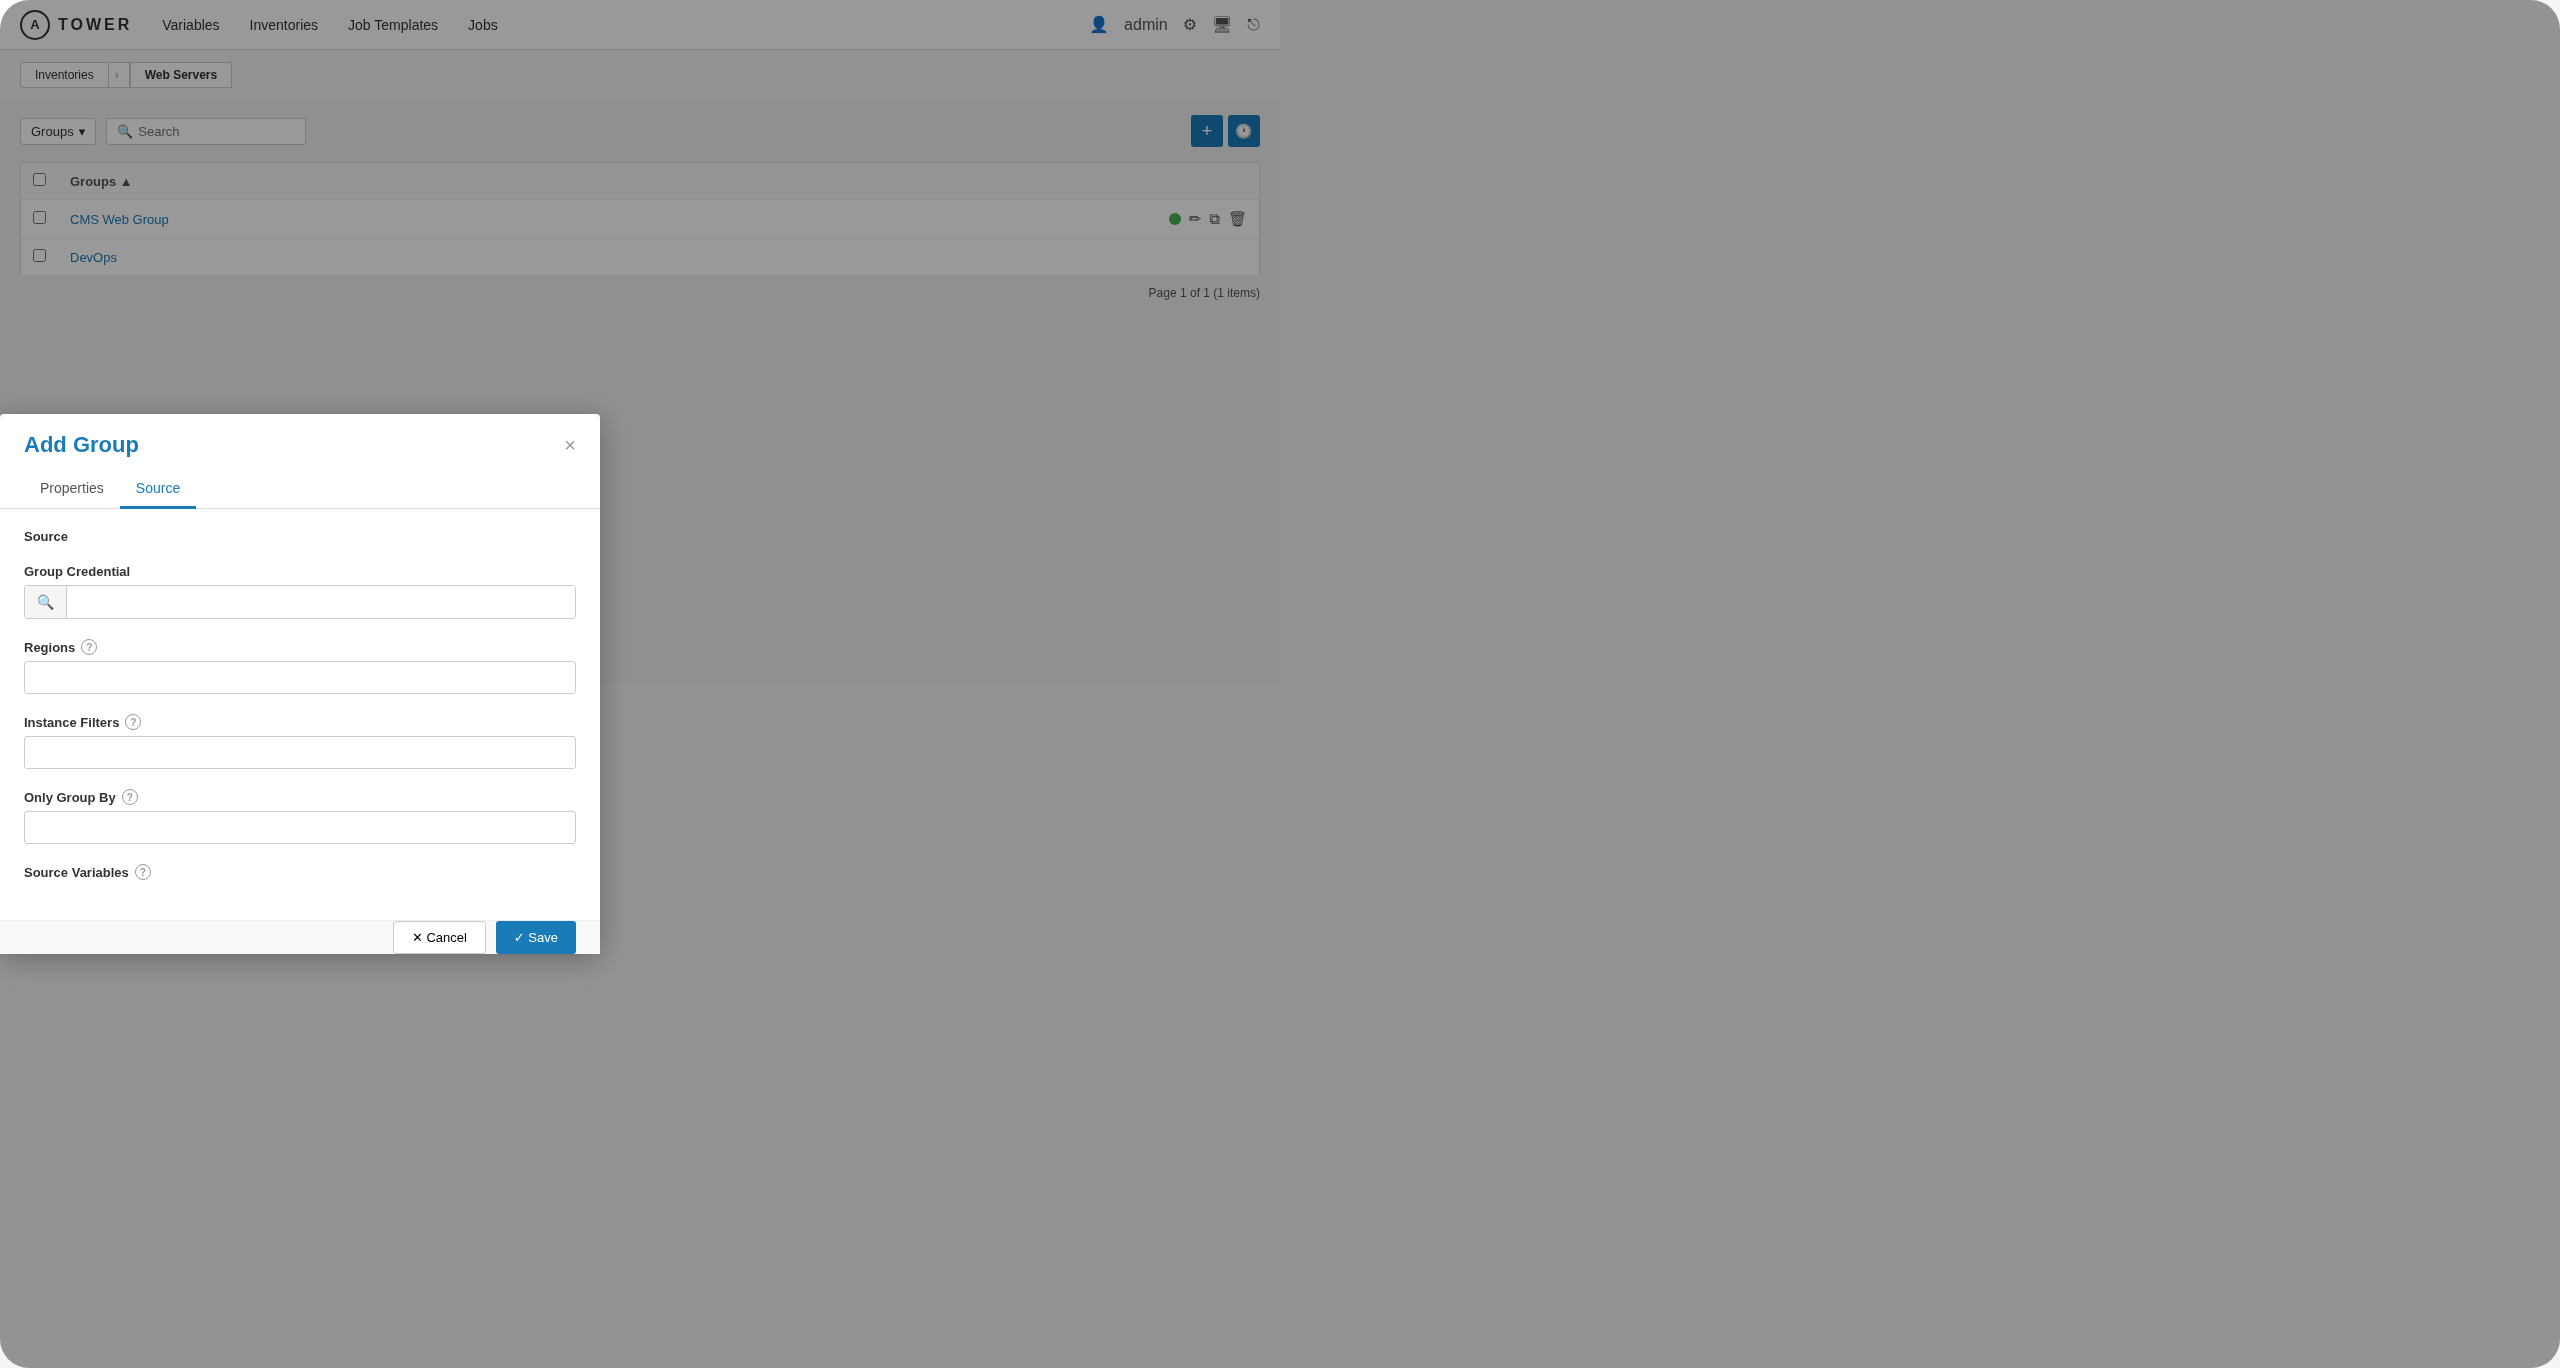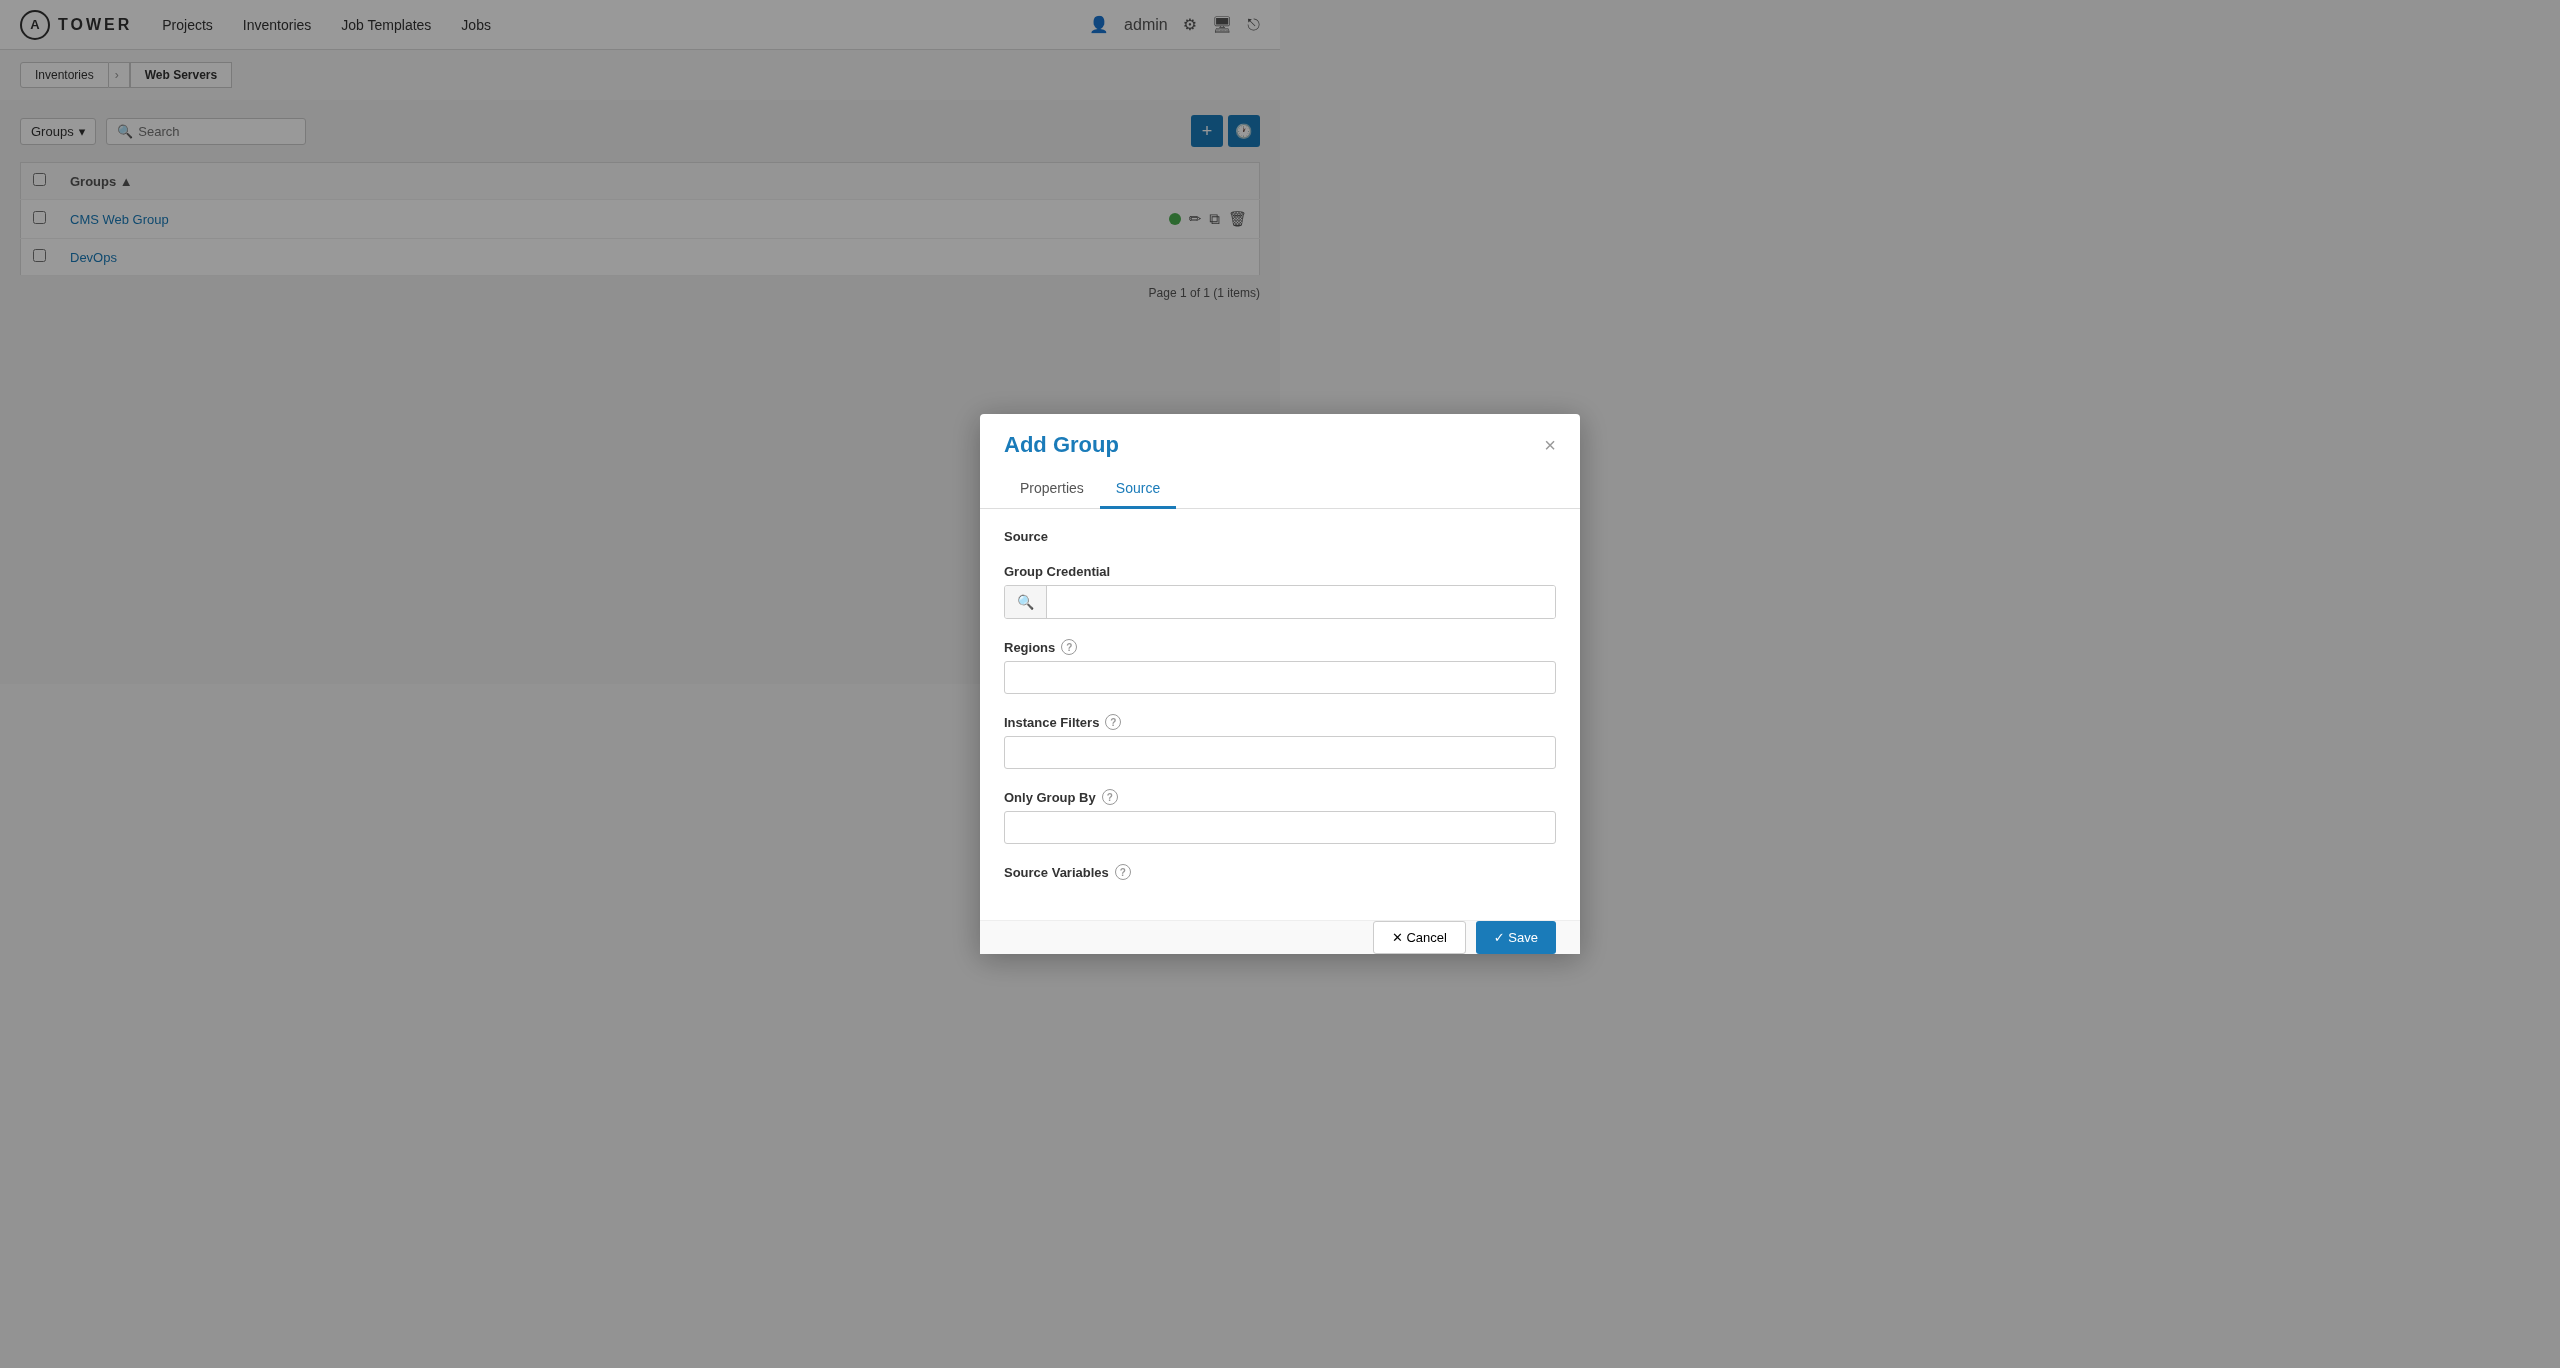--- a/index.html
+++ b/index.html
@@ -396,7 +396,7 @@
     <span class="logo-text">TOWER</span>
   </div>
   <div class="nav-links">
-    <a class="nav-link">Projects</a>
+    <a class="nav-link">Variables</a>
     <a class="nav-link">Inventories</a>
     <a class="nav-link">Job Templates</a>
     <a class="nav-link">Jobs</a>

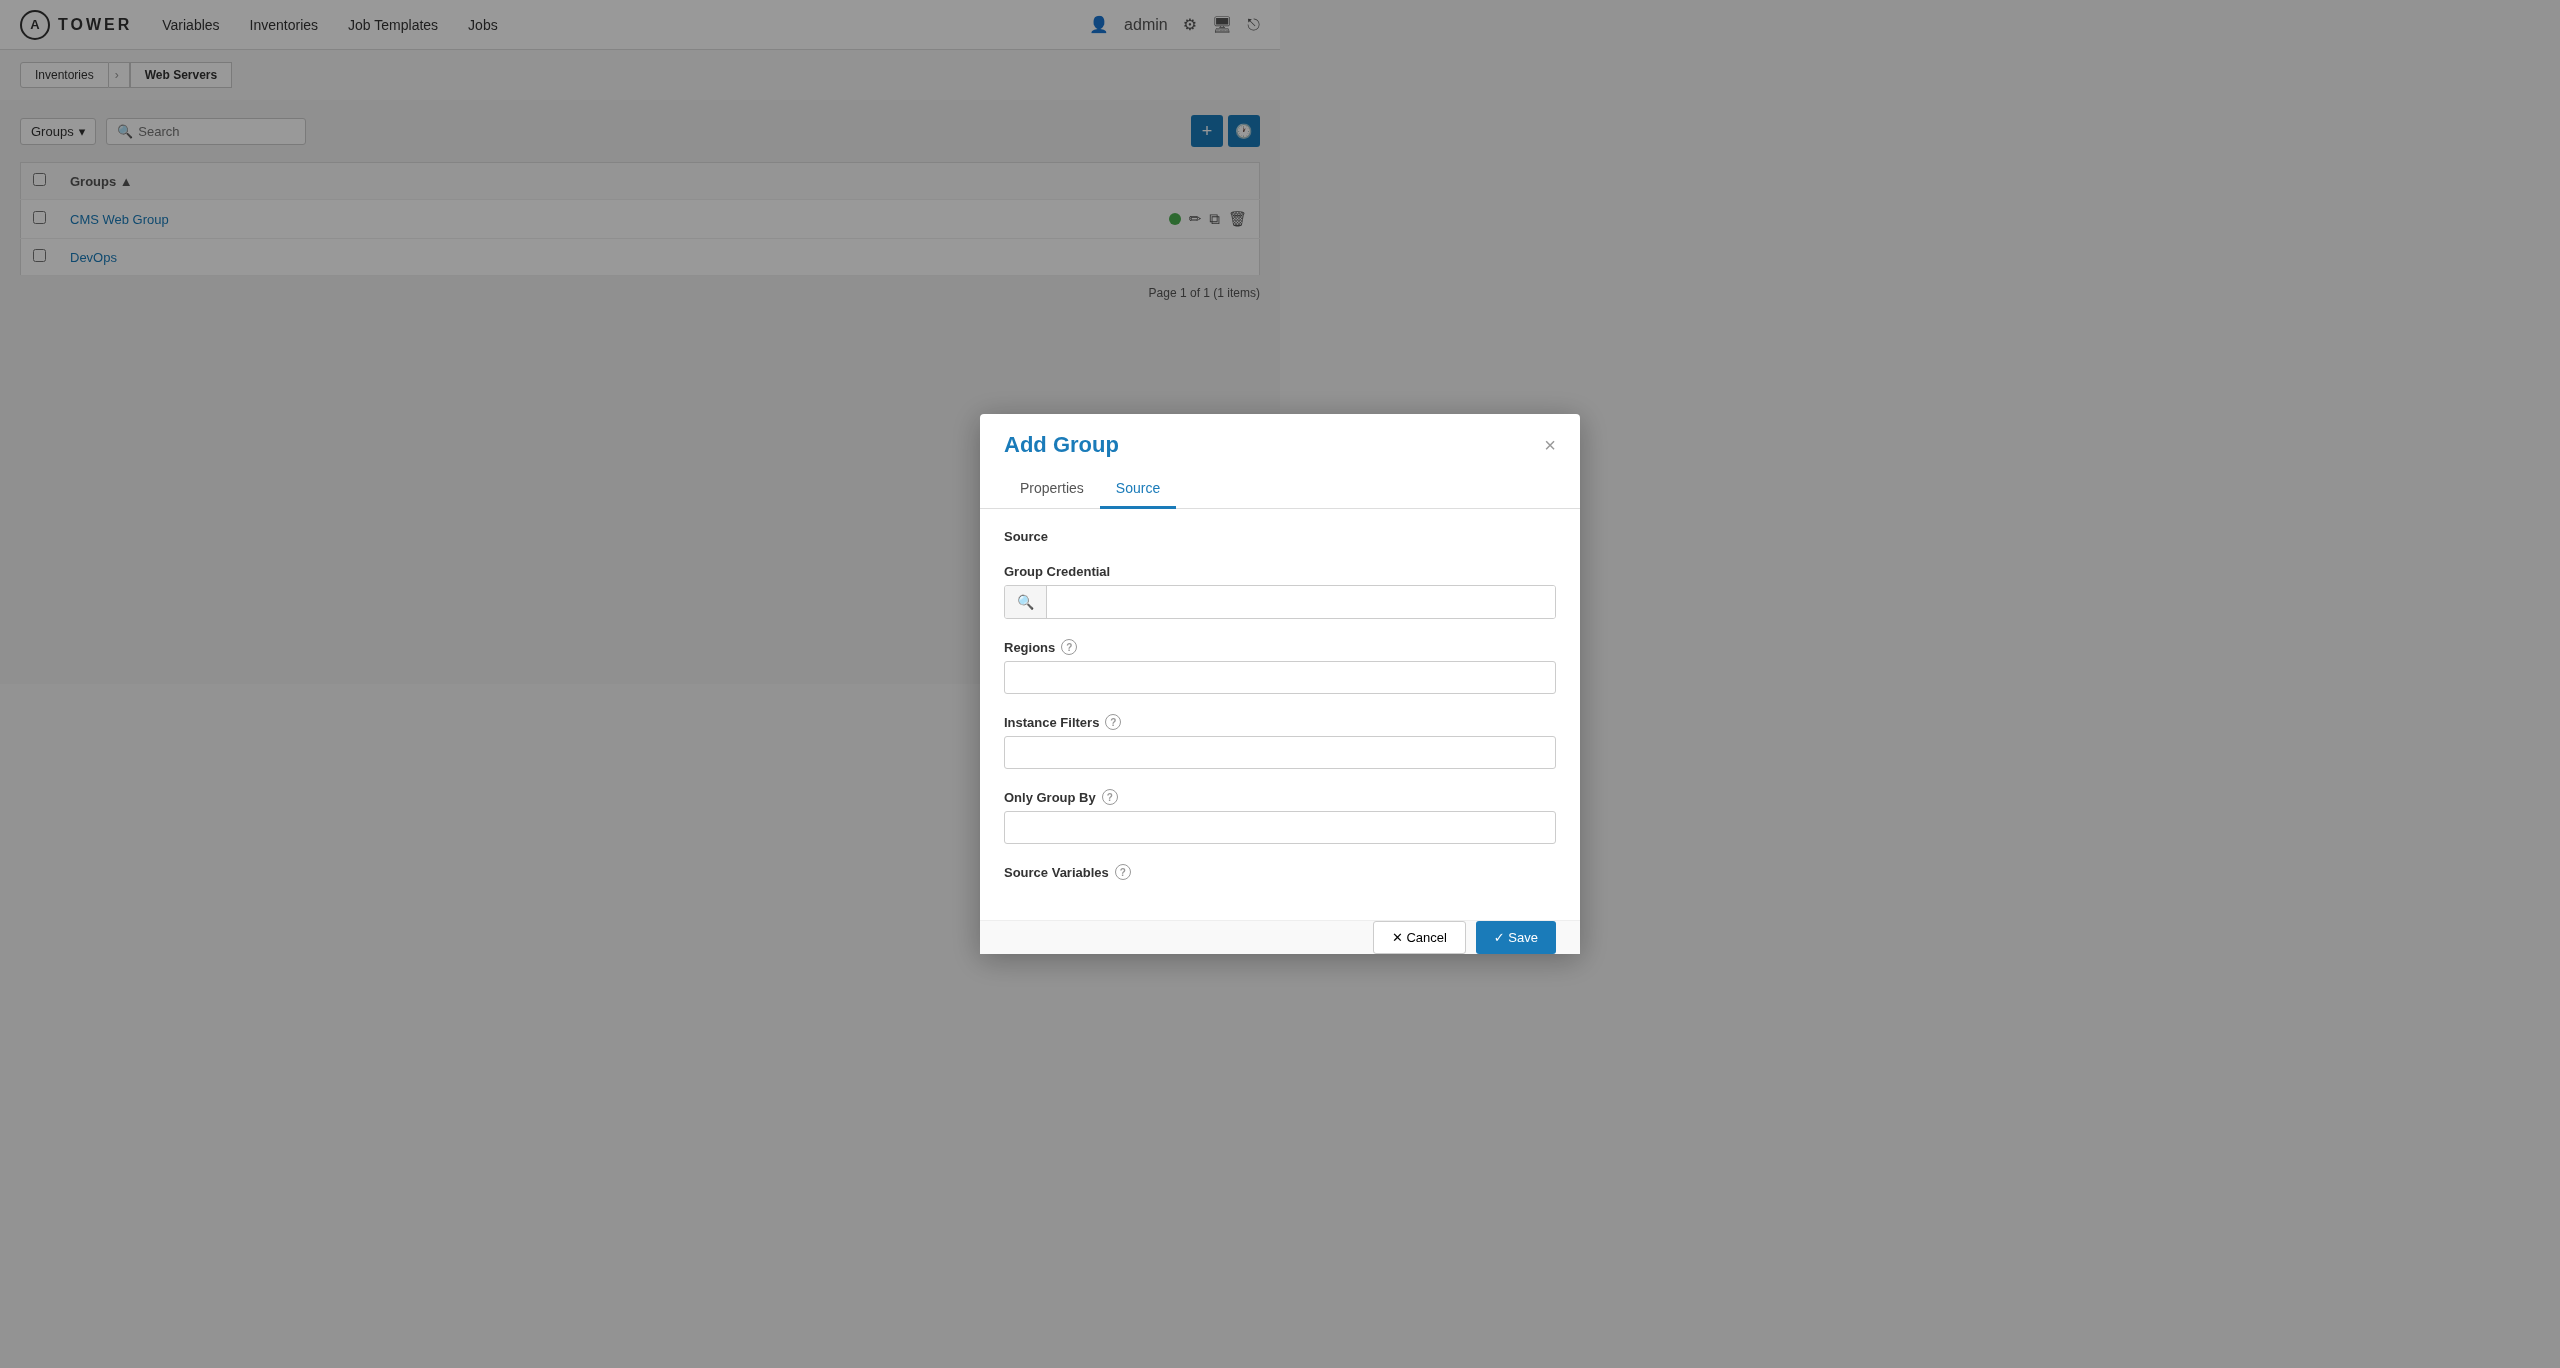--- a/index.html
+++ b/index.html
@@ -215,7 +215,8 @@
       z-index: 100;
       display: flex;
       align-items: center;
-      justify-content: center;
+      justify-content: flex-start;
+      border-radius: 29px;
     }
 
     

